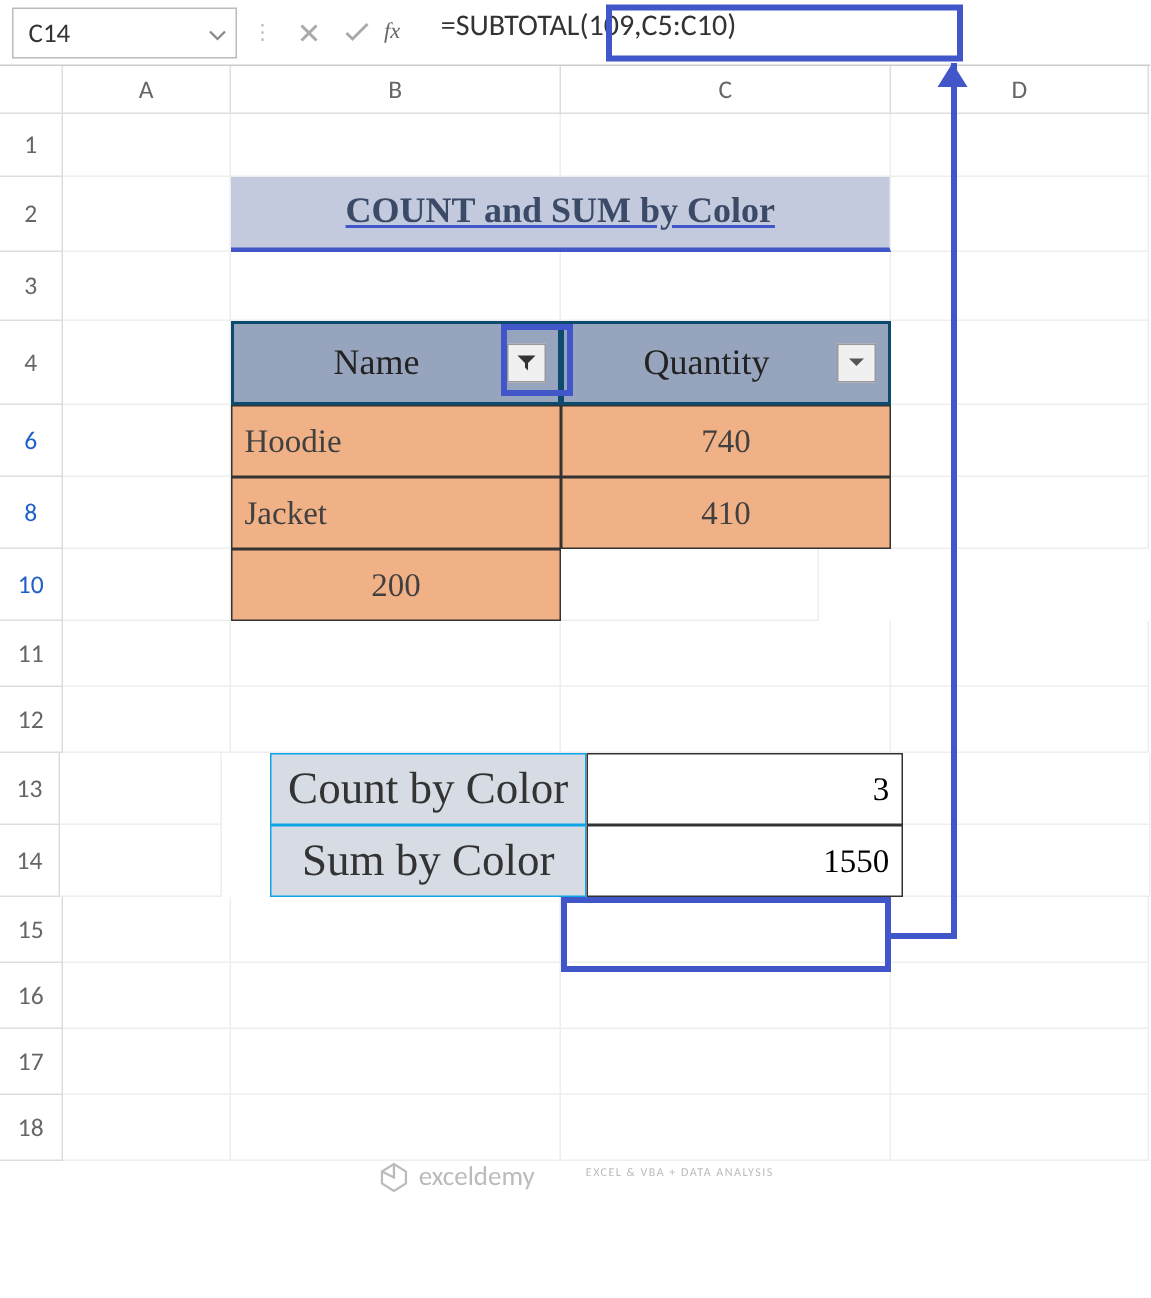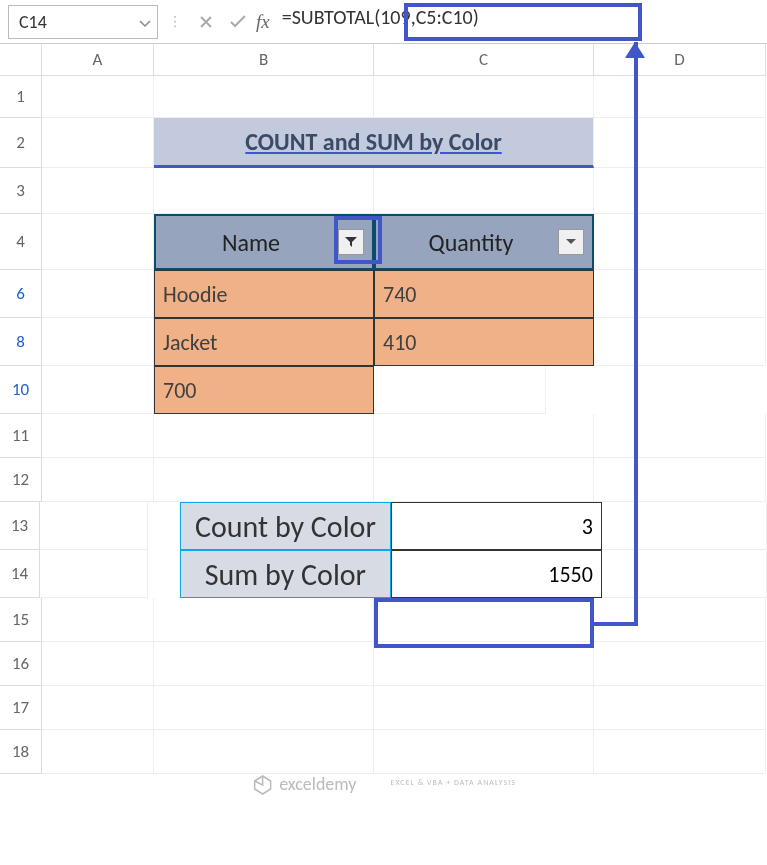--- a/index.html
+++ b/index.html
@@ -49,9 +49,9 @@
 .fx-label {
   font-style: italic;
   font-family: 'Times New Roman', serif;
-  font-size: 19px;
+  font-size: 15px;
   color: #666;
-  margin-right: 8px;
+  margin-right: 23px;
 }
 .formula-input {
   flex: 1;

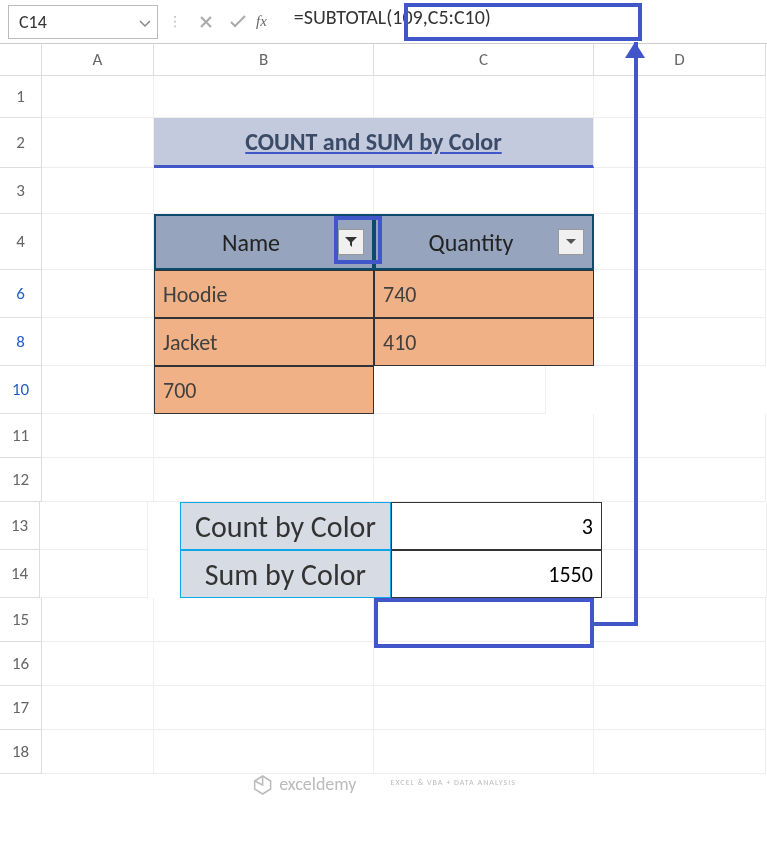--- a/index.html
+++ b/index.html
@@ -112,6 +112,7 @@
   align-items: center;
   font-size: 22px;
   padding: 12px 8px;
+  font-family: Liberation Serif, serif;
 }
 .title-cell {
   background: #c3cade;

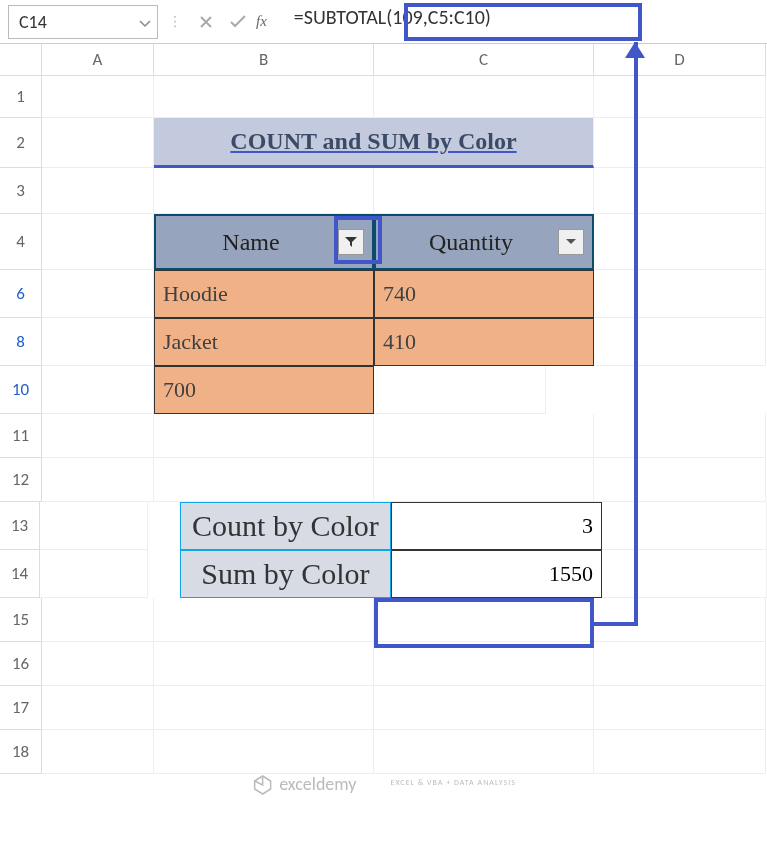--- a/index.html
+++ b/index.html
@@ -148,7 +148,7 @@
   border: 1px solid #333;
   color: #404040;
 }
-.data-right { justify-content: flex-start; }
+.data-right { justify-content: center; }
 .sum-label {
   background: #d7dbe4;
   border: 1px solid #0ea5e9;

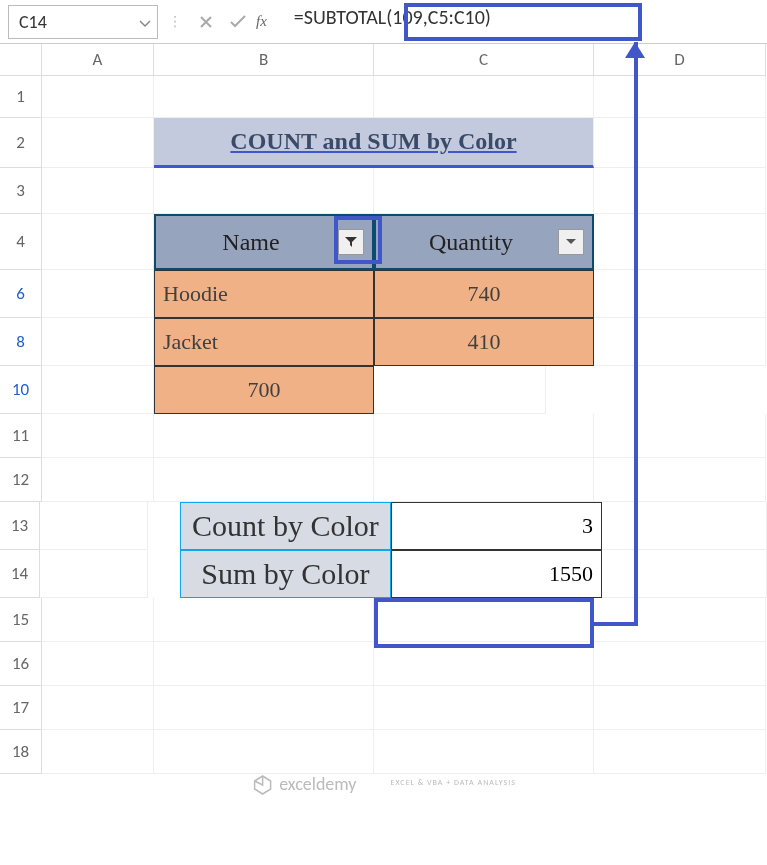--- a/index.html
+++ b/index.html
@@ -312,7 +312,7 @@
     <div class="row-h filtered">10</div>
     <div class="cell col-A"></div>
     <div class="cell data-cell data-right col-C">
-        <span>700</span>
+        <span>200</span>
       </div>
     <div class="cell col-D"></div>
   </div>

